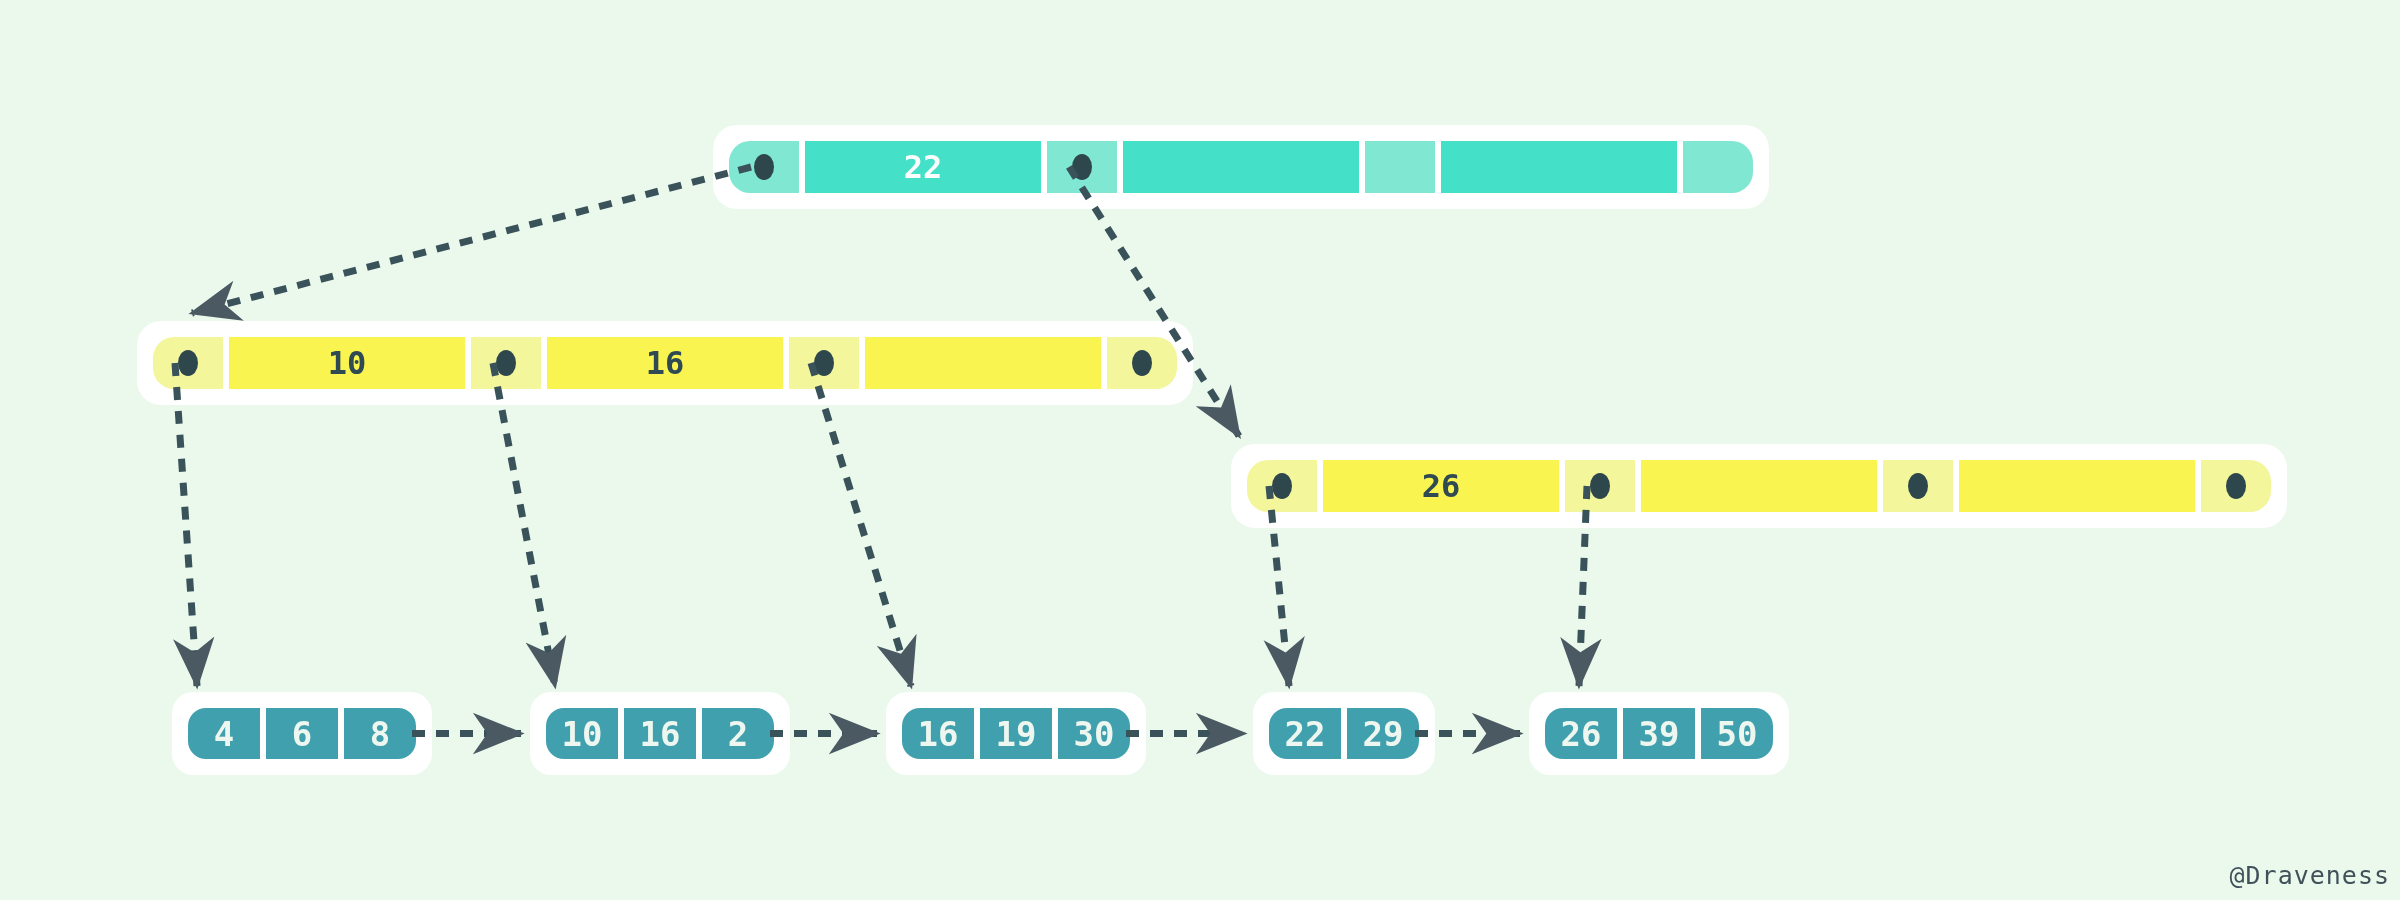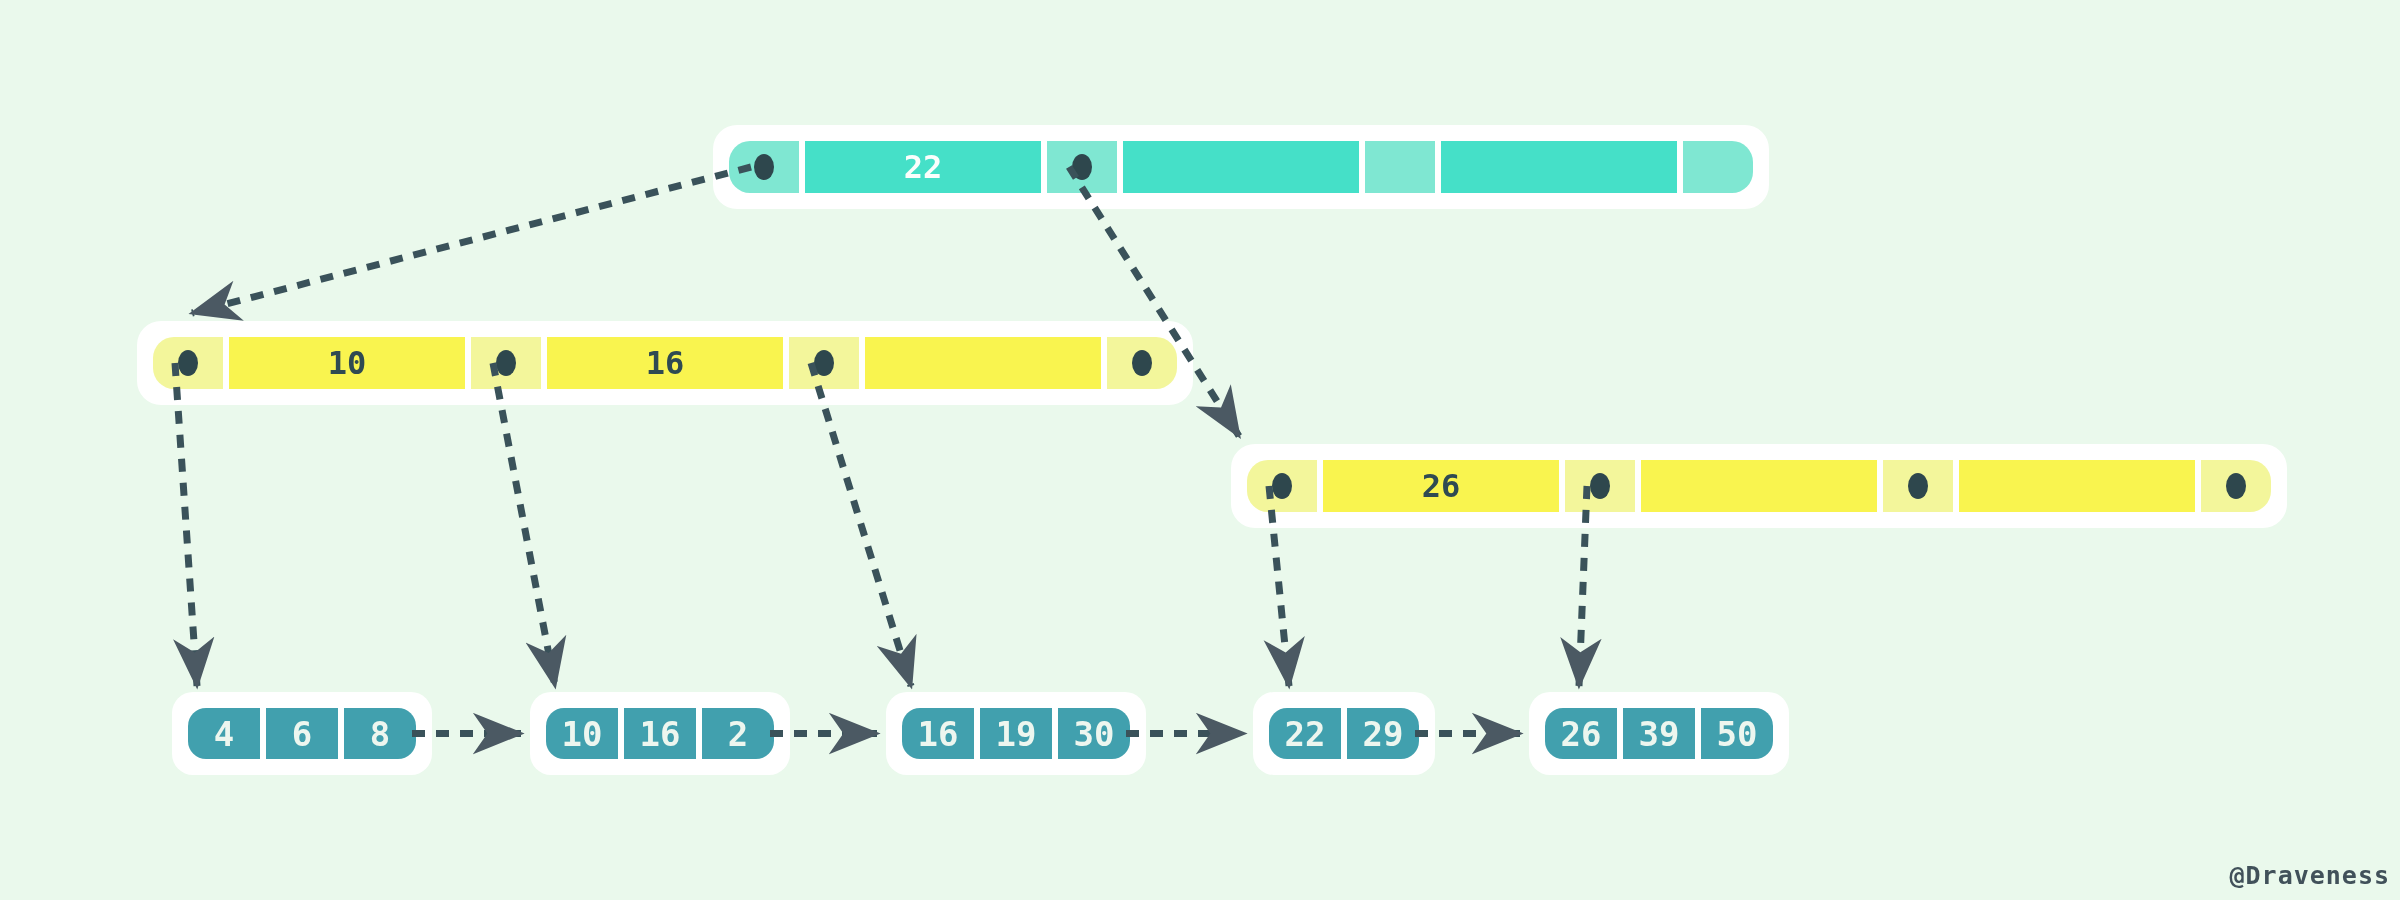--- a/index.html
+++ b/index.html
@@ -35,7 +35,7 @@
   .yellow .key-cell{background:var(--yellow-bright);color:var(--key-text);}
   .yellow .ptr-cell{background:var(--yellow-light);}
   .dot{width:20px;height:26px;border-radius:50%;background:var(--dot);}
-  .watermark{position:absolute;right:10px;bottom:10px;font-weight:700;
+  .watermark{position:absolute;right:10px;bottom:10px;font-weight:400;
     font-size:25px;color:var(--watermark);letter-spacing:1px;}
 </style>
 </head>

